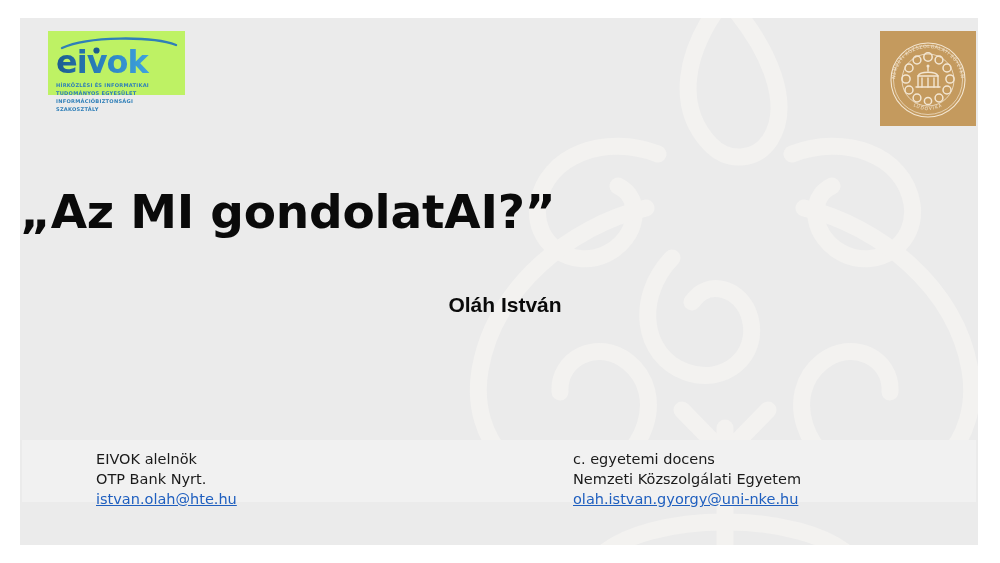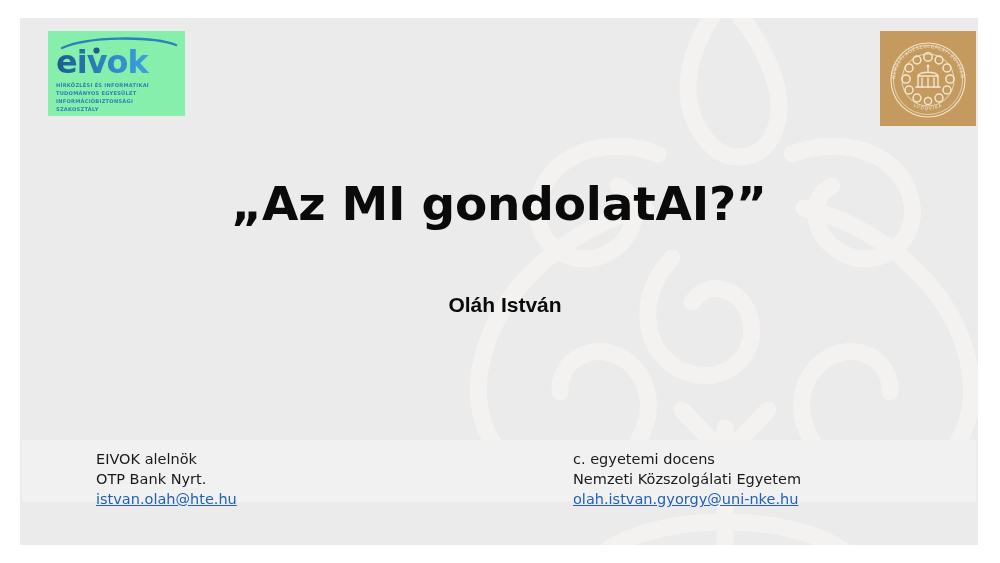--- a/index.html
+++ b/index.html
@@ -43,8 +43,8 @@
     left: 28px;
     top: 13px;
     width: 137px;
-    height: 85px;
-    background: #86efac;
+    height: 64px;
+    background: #bef264;
     box-sizing: border-box;
     padding: 4px 6px 3px 17px;
   }

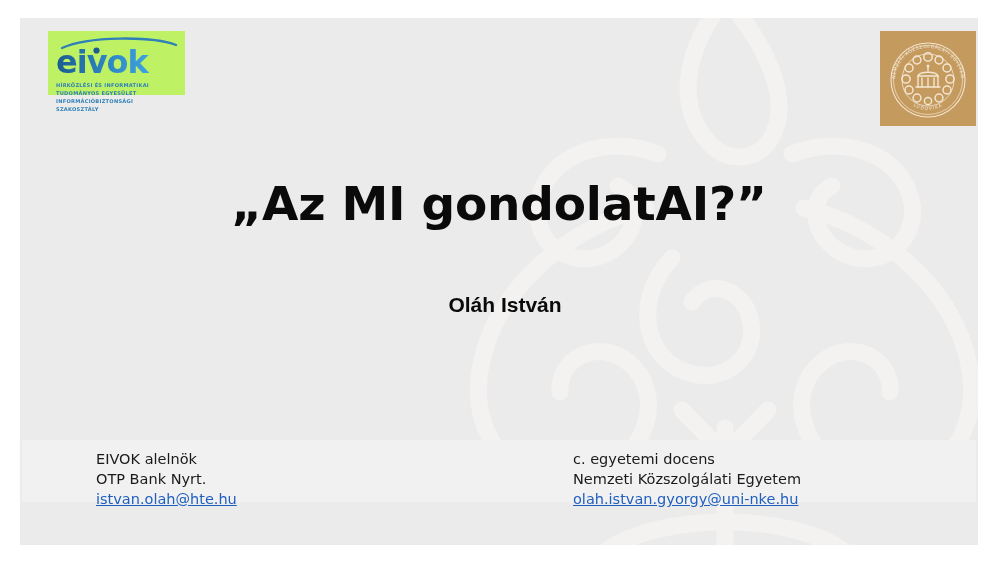--- a/index.html
+++ b/index.html
@@ -92,9 +92,8 @@
   #title {
     position: absolute;
     left: 0;
-    top: 158px;
+    top: 166px;
     width: 958px;
-    text-align: center;
     font-family: "DejaVu Sans", sans-serif;
     font-size: 47px;
     font-weight: bold;

